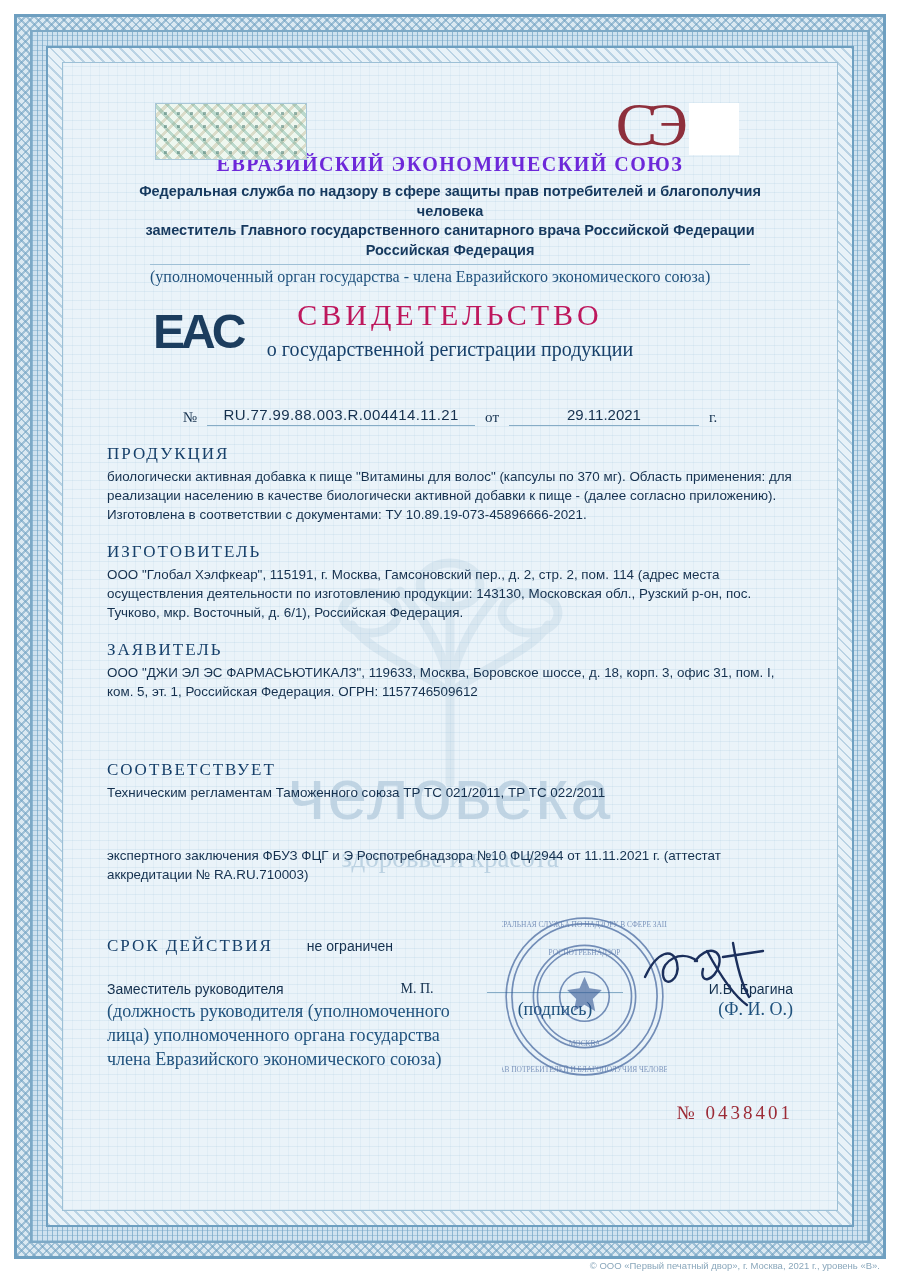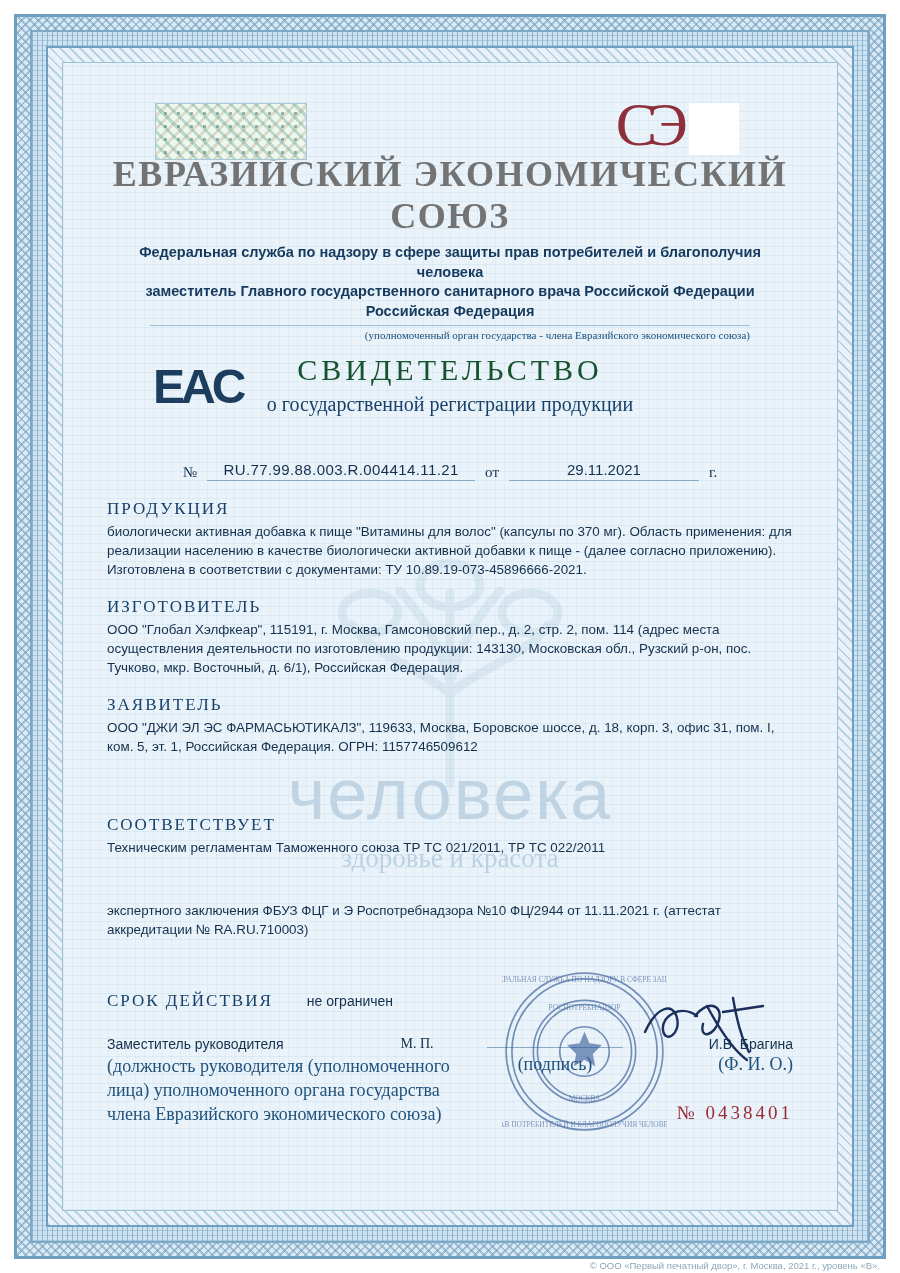--- a/index.html
+++ b/index.html
@@ -153,10 +153,10 @@
   h1.title {
     text-align: center;
     font-family: "Liberation Serif", serif;
-    font-size: 36px;
+    font-size: 20px;
     font-weight: bold;
     letter-spacing: 1.5px;
-    color: #737373;
+    color: #6d28d9;
     margin: 10px 0 6px 0;
   }
   .subtitle {

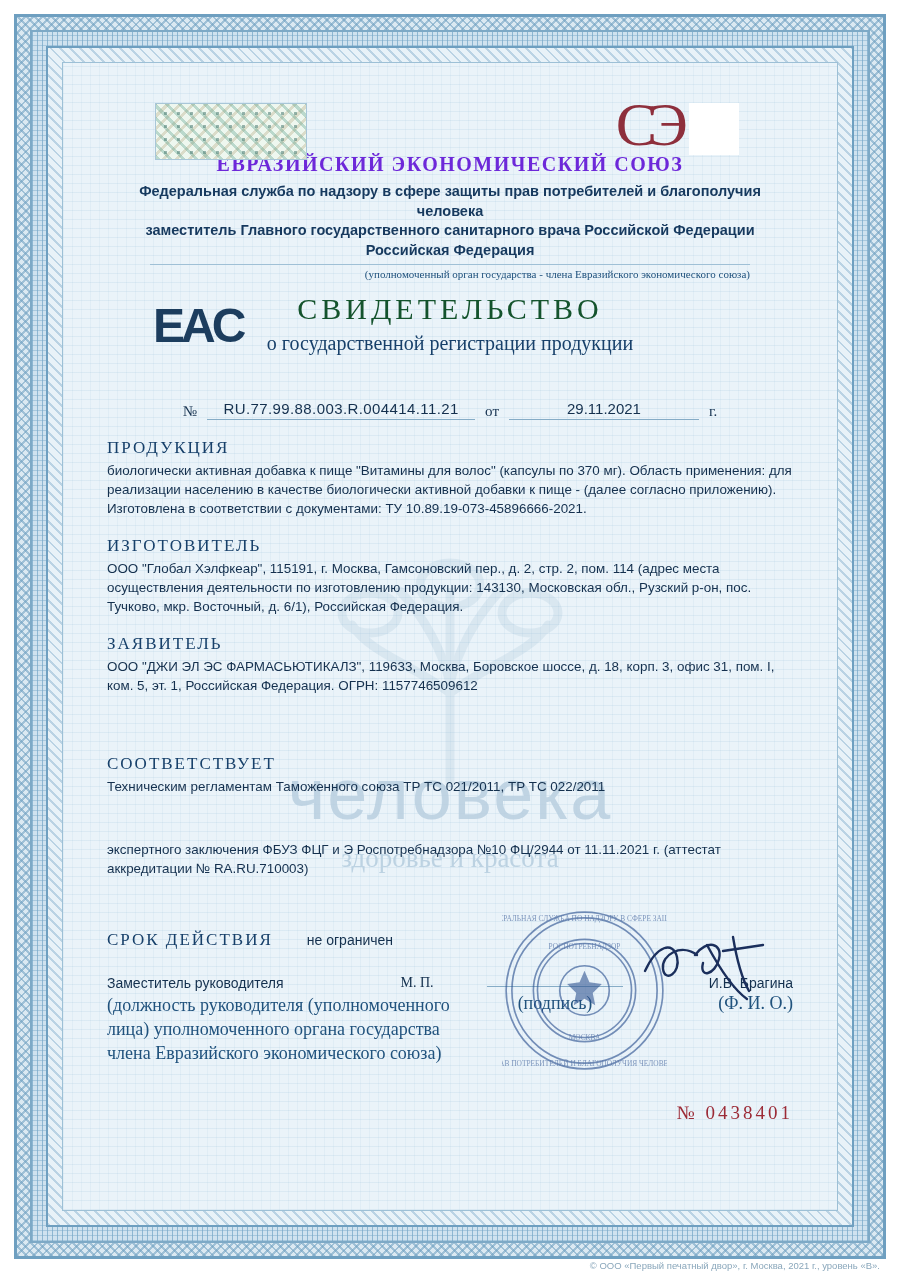--- a/index.html
+++ b/index.html
@@ -168,9 +168,9 @@
     line-height: 1.35;
   }
   .org-note {
-    text-align: right;
-    font-family: "Liberation Serif", serif;
-    font-size: 11px;
+    text-align: left;
+    font-family: "Liberation Serif", serif;
+    font-size: 16px;
     color: #20527d;
     margin-top: 4px;
     border-top: 1px solid #9fc0d6;

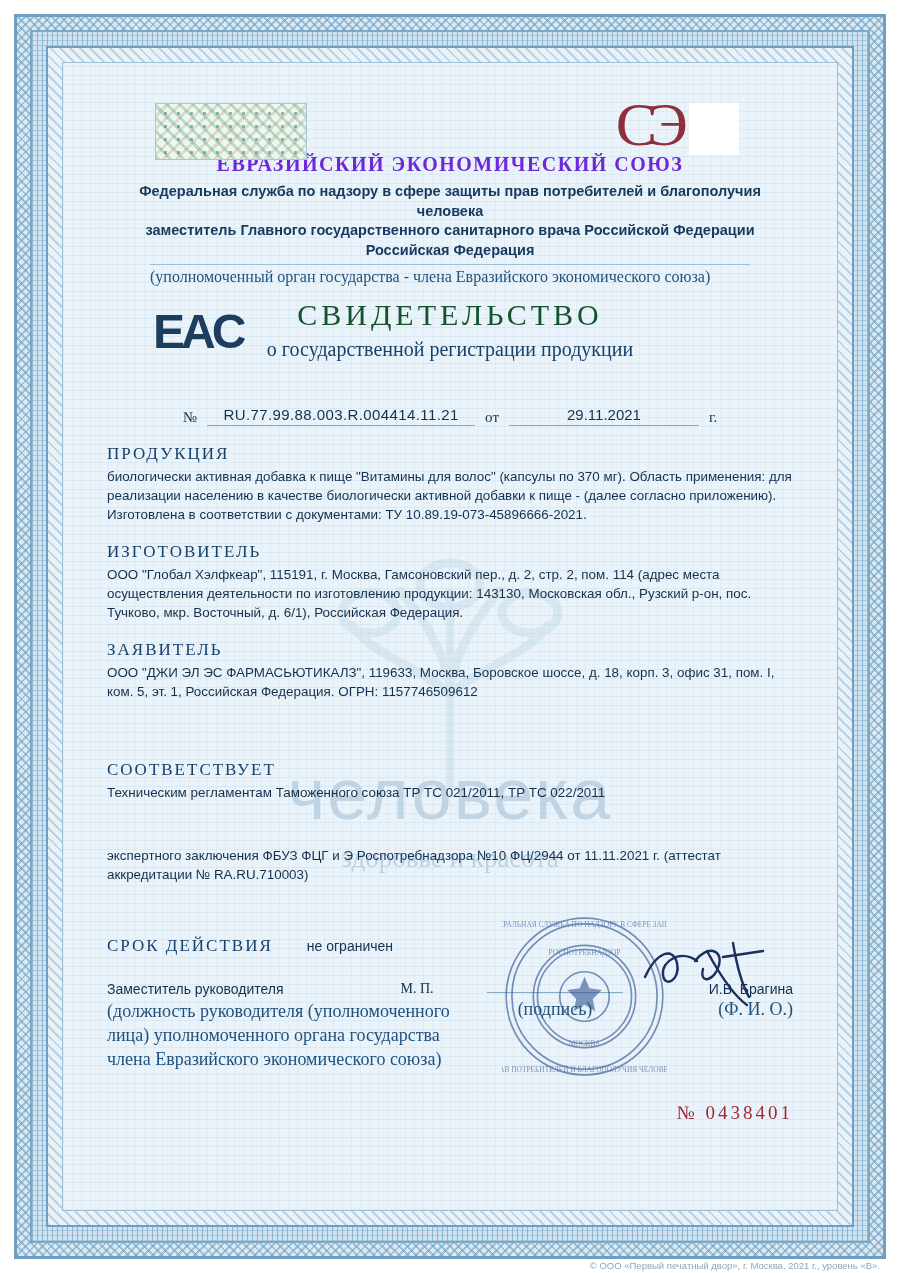--- a/index.html
+++ b/index.html
@@ -200,7 +200,7 @@
     font-family: "Liberation Serif", serif;
     font-size: 30px;
     letter-spacing: 4px;
-    color: #14532d;
+    color: #be185d;
     margin-top: 2px;
   }
   .cert-sub {

